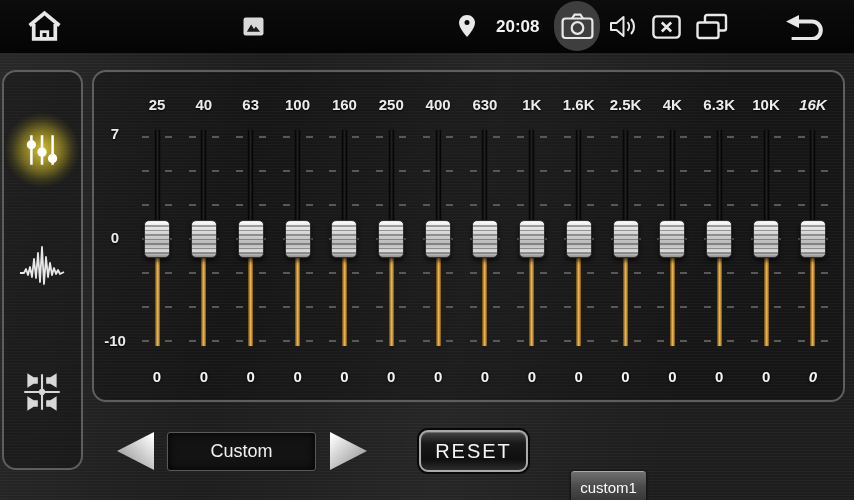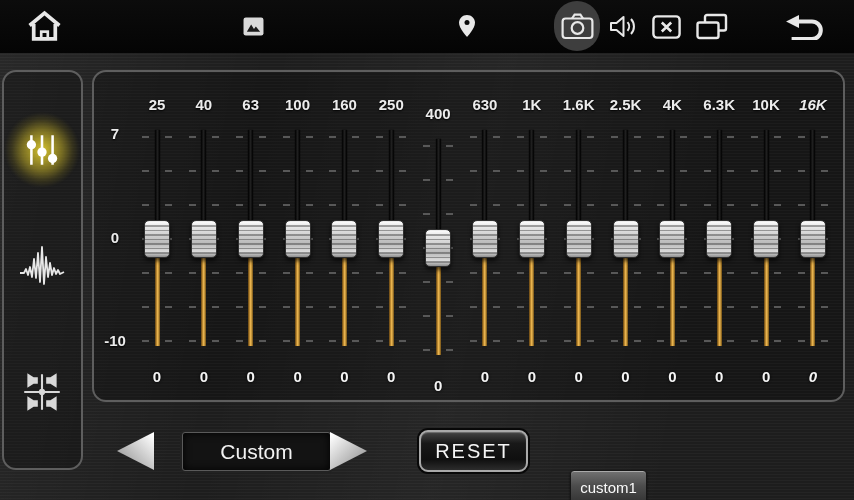--- a/index.html
+++ b/index.html
@@ -174,6 +174,7 @@
       </svg>
     </div>
 
+    <div class="abs tb-time">20:08</div>
 
     <div class="abs cam-pill">
       <svg width="33" height="27" viewBox="0 0 33 27">

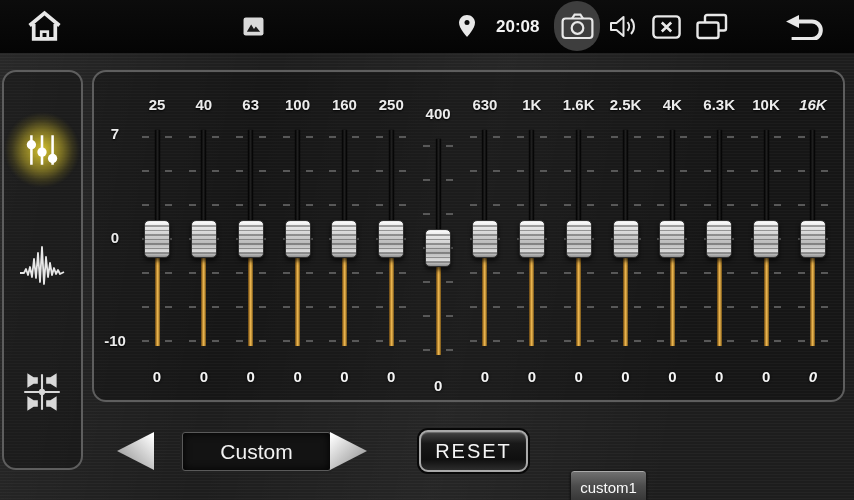--- a/index.html
+++ b/index.html
@@ -314,7 +314,7 @@
     </div>
     <div class="value">0</div>
   </div>
-        <div class="band" style="left: 320.6px; margin-top: 9px;">
+        <div class="band" style="left: 320.6px;">
     <div class="freq">400</div>
     <div class="slider">
       <div class="ticks l"></div>

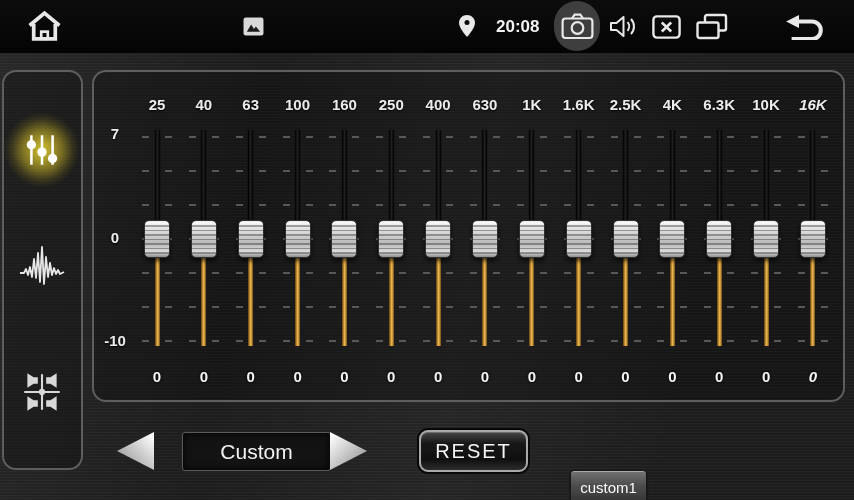--- a/index.html
+++ b/index.html
@@ -117,10 +117,9 @@
     left:167px; top:432px; width:149px; height:39px;
     background:#131313; border:1px solid #5a5a5a; border-radius:3px;
     box-shadow:inset 0 0 8px #000, 0 0 0 2px #222;
-    color:#f2f2f2; font-size:21px;
+    color:#f2f2f2; font-size:18px;
     display:flex; align-items:center; justify-content:center;
     box-sizing:border-box;
-    margin-left:15px;
   }
   .reset-btn {
     left:419px; top:430px; width:109px; height:42px;

